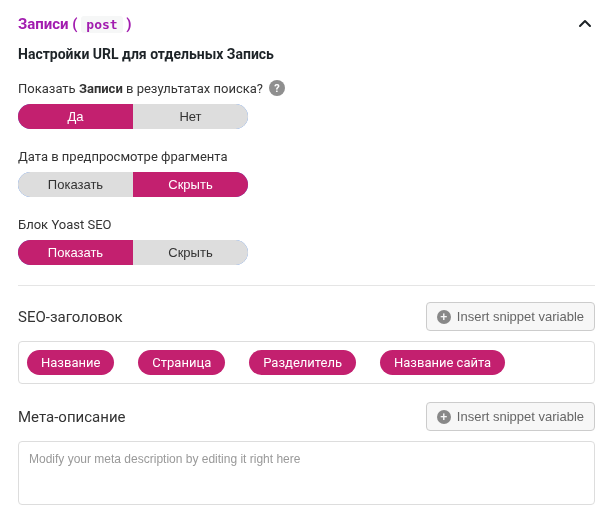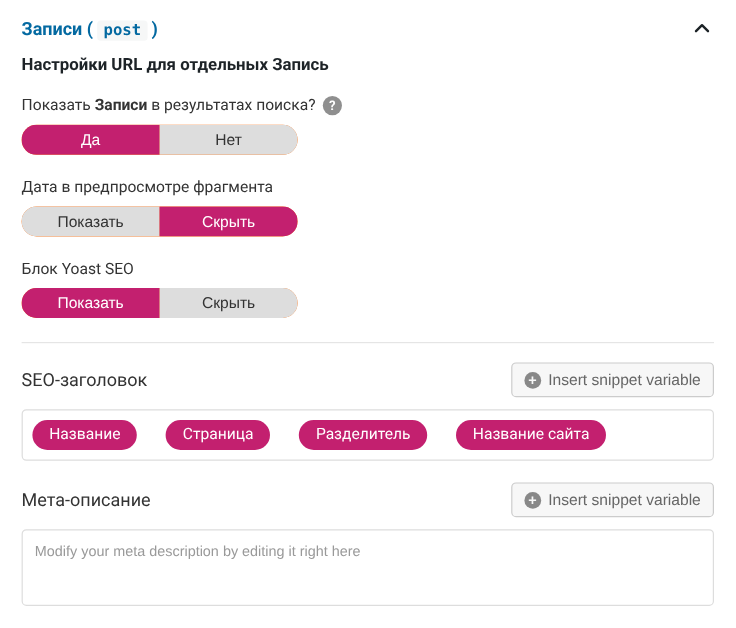--- a/index.html
+++ b/index.html
@@ -22,7 +22,7 @@
   .panel-title {
     font-size: 15px;
     font-weight: 700;
-    color: #0369a1;
+    color: #a21caf;
   }
   .panel-title .code {
     font-family: Consolas, Monaco, monospace;

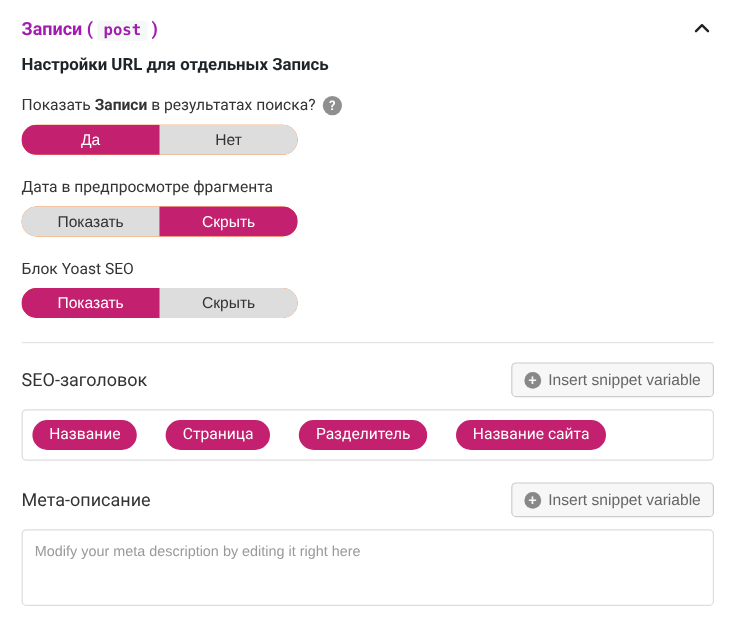--- a/index.html
+++ b/index.html
@@ -67,7 +67,7 @@
     width: 230px;
     border-radius: 16px;
     overflow: hidden;
-    background: #f97316;
+    background: #3b82f6;
     align-items: center;
   }
   .toggle-btn {

